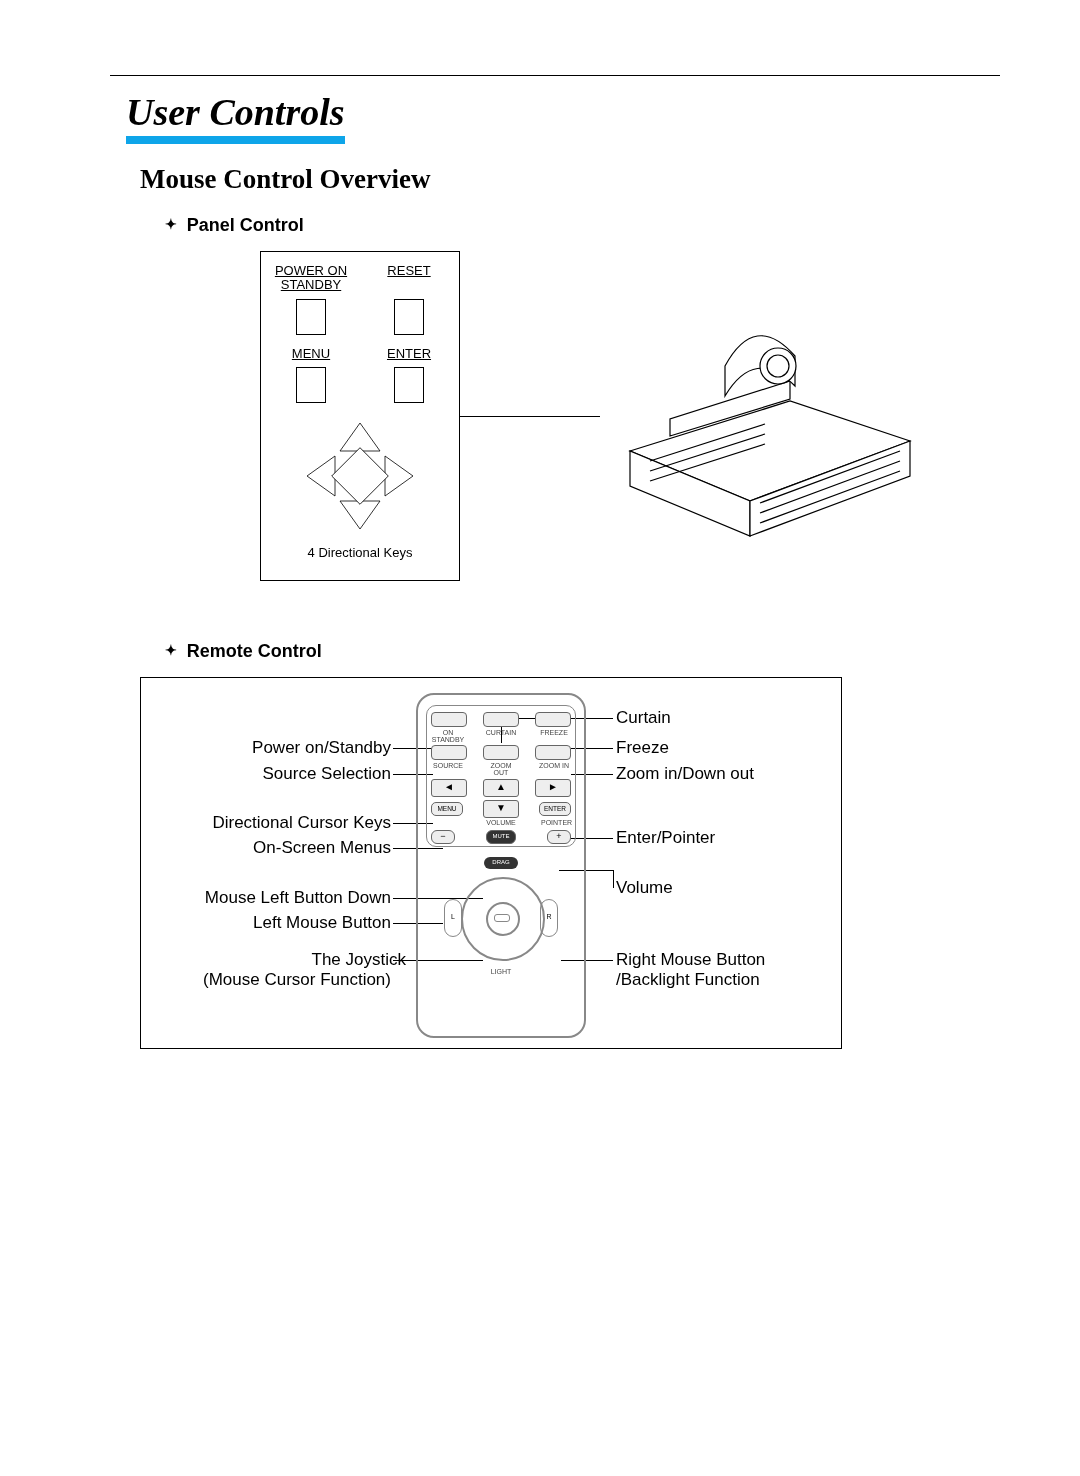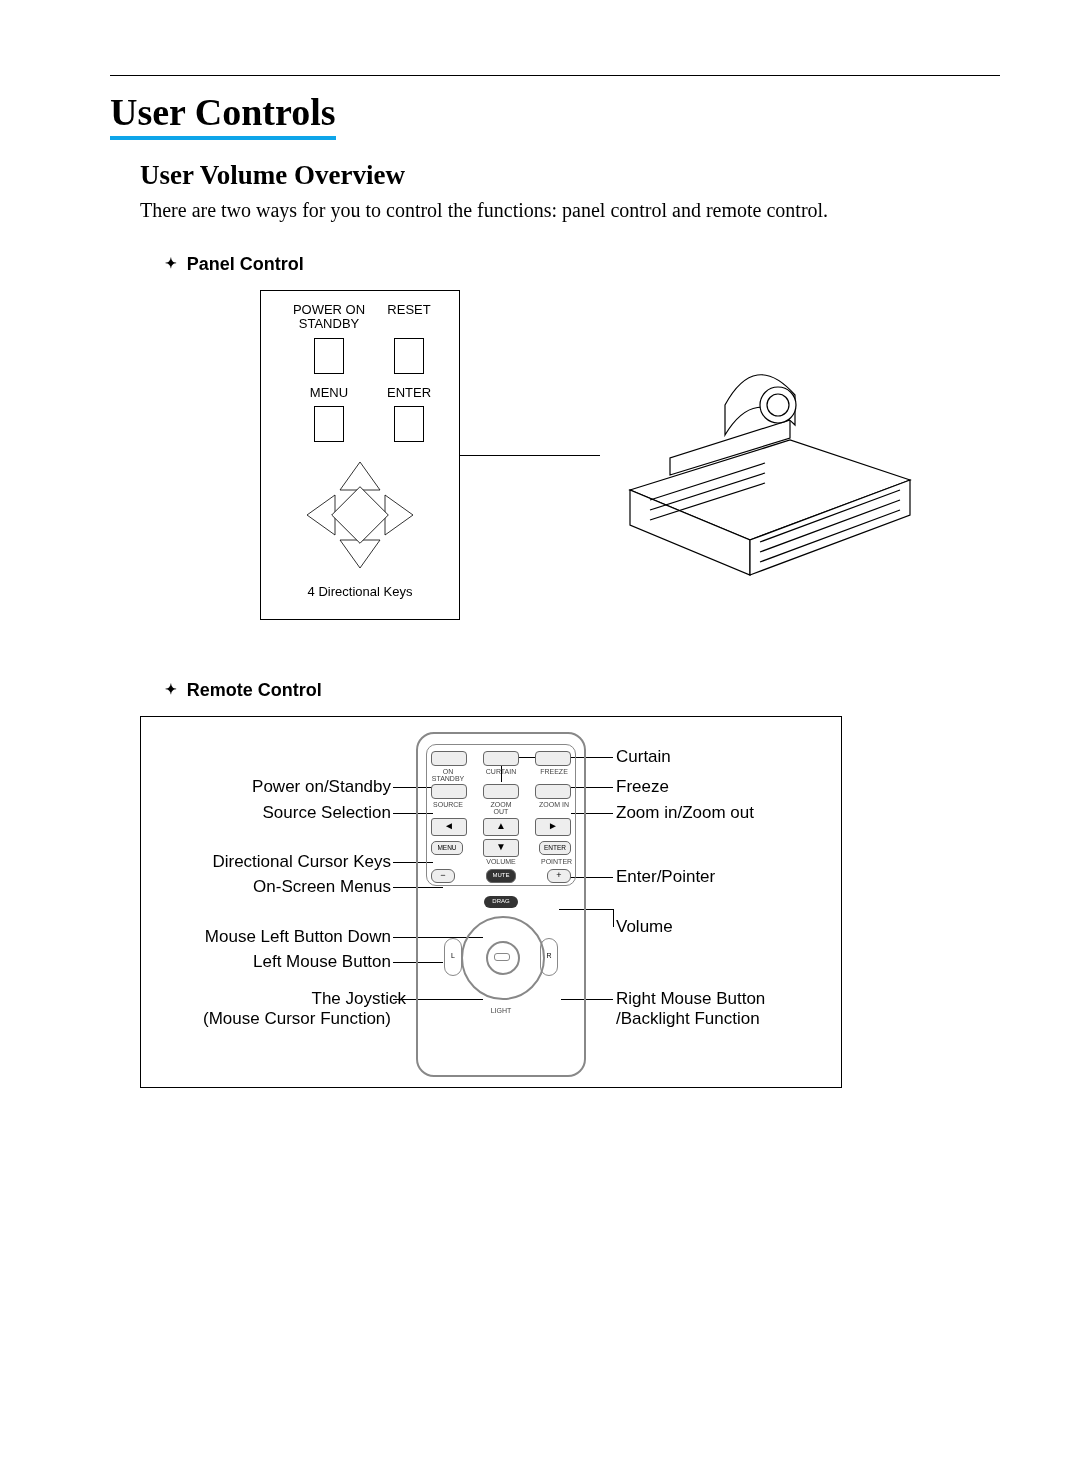--- a/index.html
+++ b/index.html
@@ -44,10 +44,11 @@
     top: 75px;
   }
   .title {
+    font-style: italic;
     font-weight: bold;
     font-size: 38px;
-    margin: 40px 0 5px 0;
-    border-bottom: 4px solid #0ea5e9;
+    margin: 40px 0 5px 16px;
+    border-bottom: 8px solid #0ea5e9;
     display: inline-block;
     padding-bottom: 2px;
   }

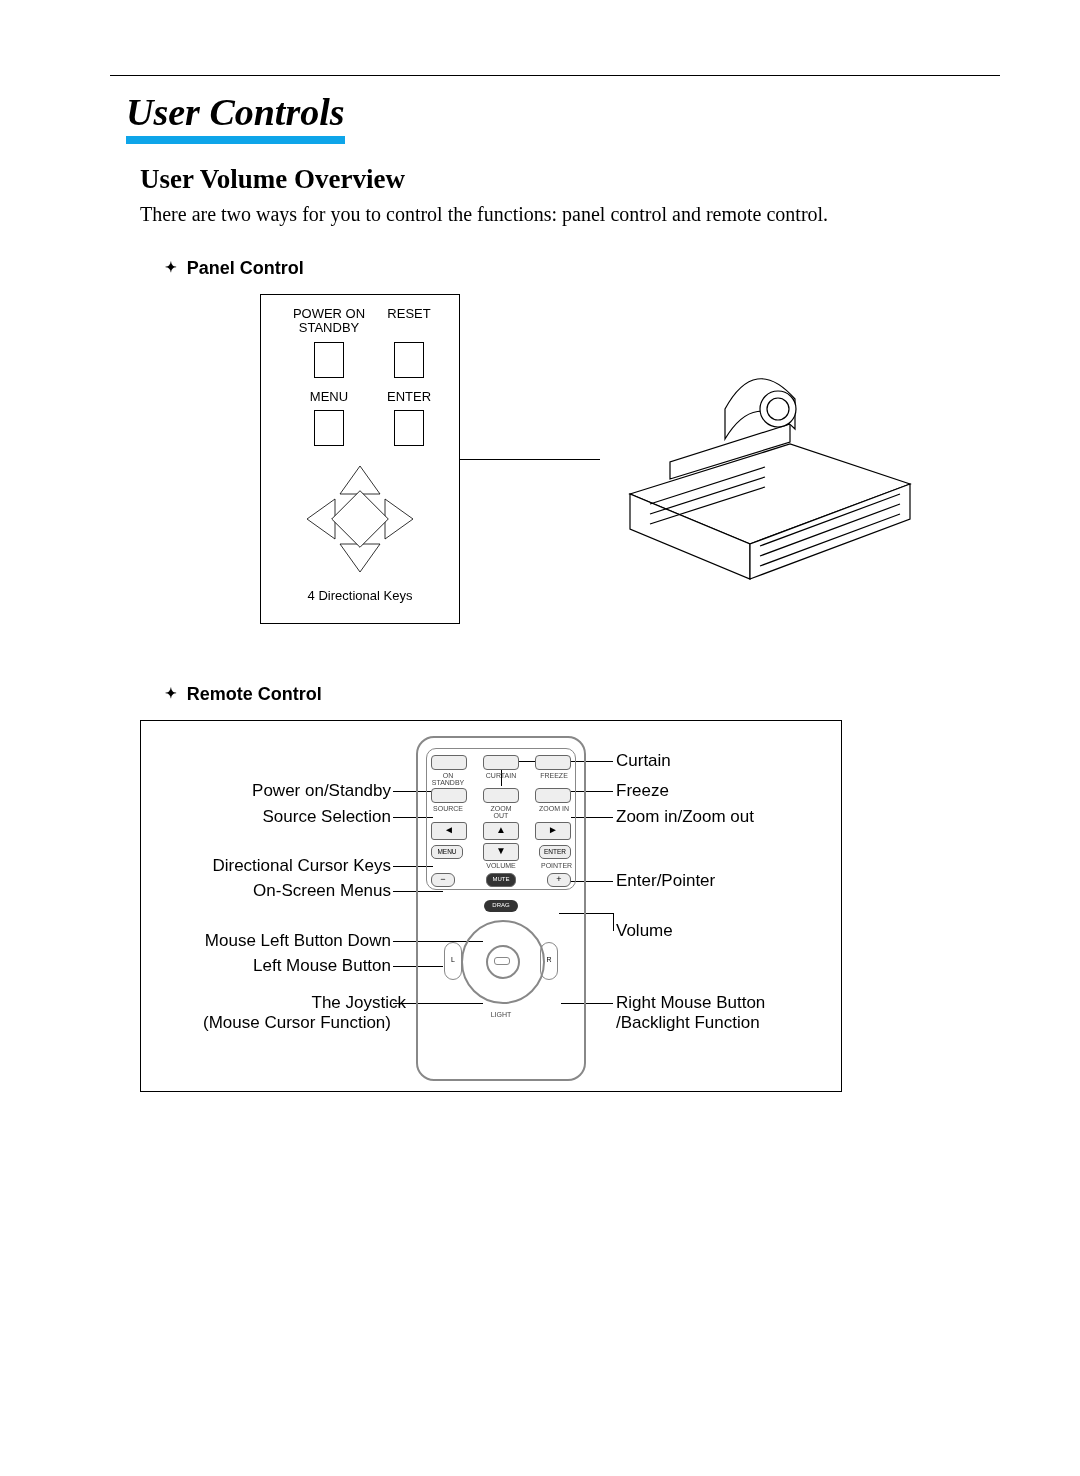--- a/index.html
+++ b/index.html
@@ -312,7 +312,7 @@
 
 
   <h1 class="title">User Controls</h1>
-  <div class="subtitle">User Volume Overview</div>
+  <div class="subtitle">Mouse Control Overview</div>
   <div class="intro">There are two ways for you to control the functions: panel control and remote control.</div>
 
   <div class="section-h diamond">Panel Control</div>

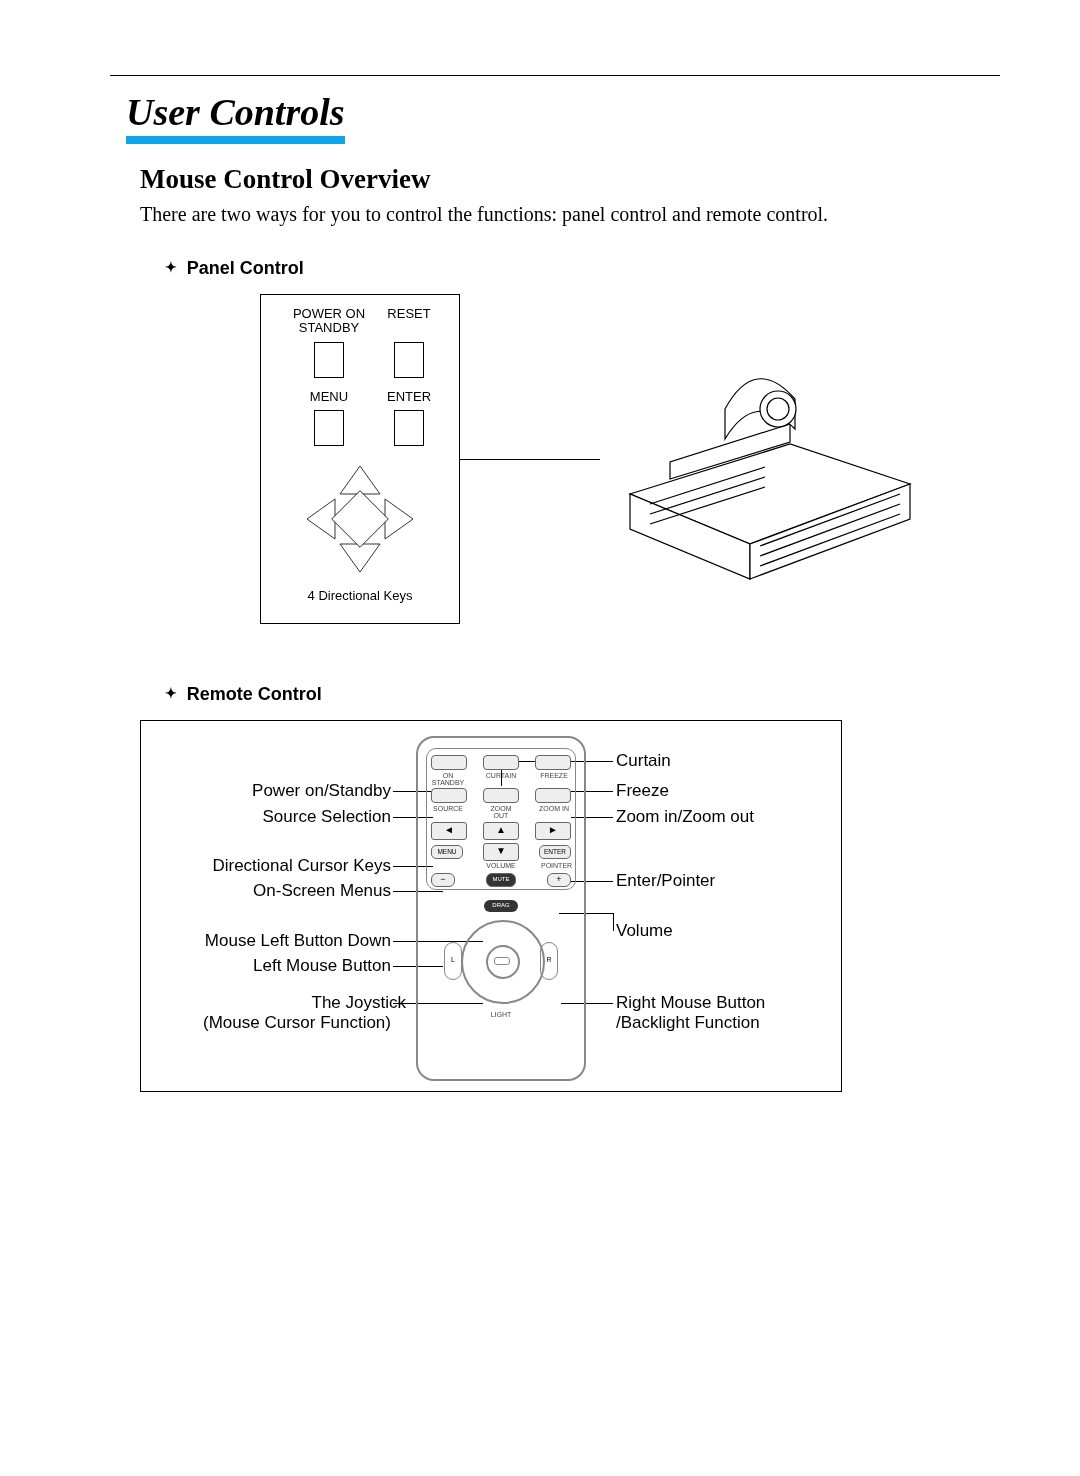--- a/index.html
+++ b/index.html
@@ -313,7 +313,6 @@
 
   <h1 class="title">User Controls</h1>
   <div class="subtitle">Mouse Control Overview</div>
-  <div class="intro">There are two ways for you to control the functions: panel control and remote control.</div>
 
   <div class="section-h diamond">Panel Control</div>
 

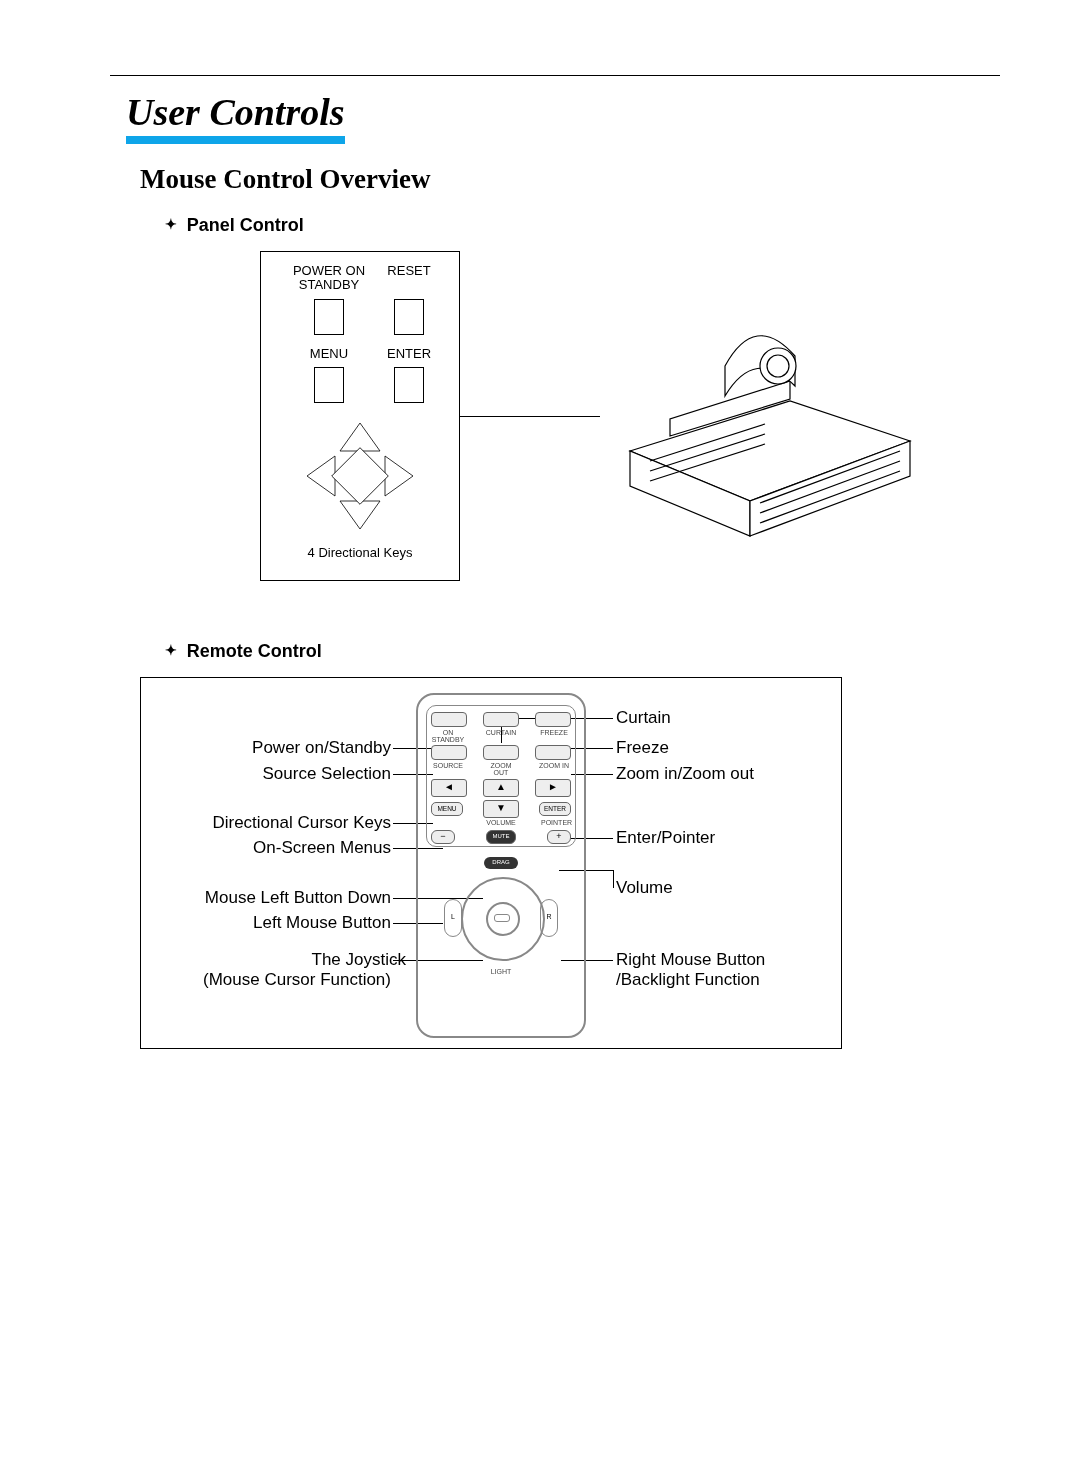--- a/index.html
+++ b/index.html
@@ -93,8 +93,9 @@
   }
   .panel-row {
     display: flex;
-    justify-content: flex-end;
+    justify-content: space-between;
     margin-bottom: 4px;
+    text-decoration: underline;
   }
   .panel-lbl {
     font-size: 13px;

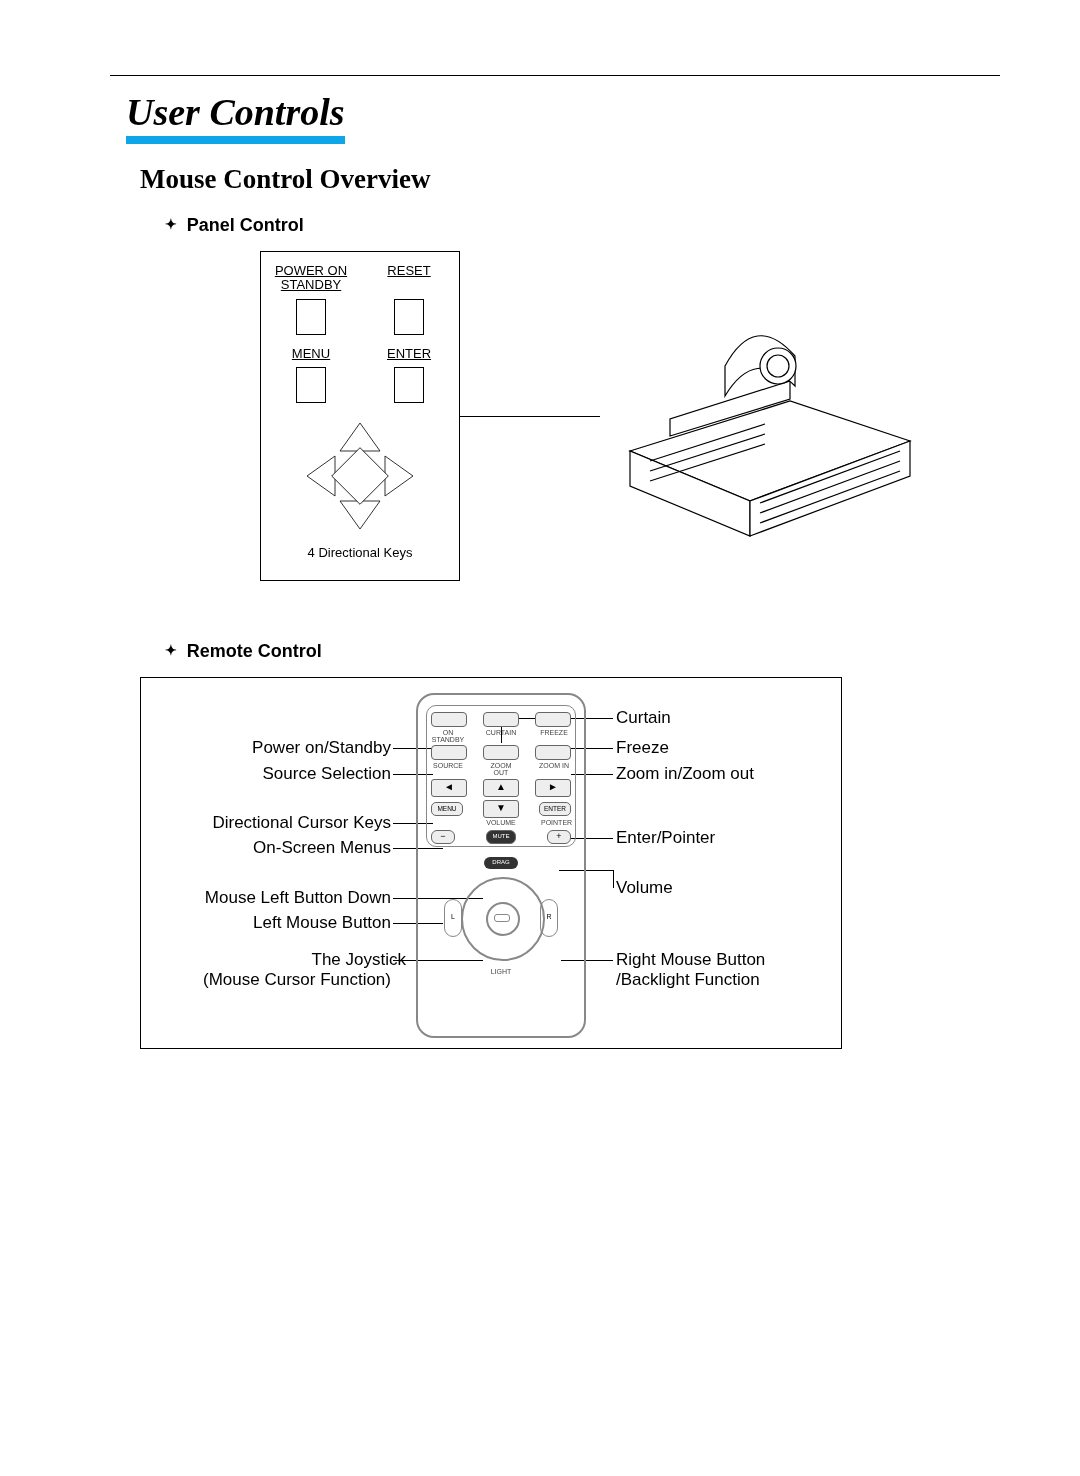--- a/index.html
+++ b/index.html
@@ -400,7 +400,7 @@
     <div class="line" style="left:360px; top:40px; width:0; height:25px; border-left:0.8px solid #000; border-top:none"></div>
     <div class="callout" style="left:475px; top:60px">Freeze</div>
     <div class="line" style="left:430px; top:70px; width:42px"></div>
-    <div class="callout" style="left:475px; top:86px">Zoom in/Zoom out</div>
+    <div class="callout" style="left:475px; top:86px">Zoom in/Down out</div>
     <div class="line" style="left:430px; top:96px; width:42px"></div>
     <div class="callout" style="left:475px; top:150px">Enter/Pointer</div>
     <div class="line" style="left:425px; top:160px; width:47px"></div>

